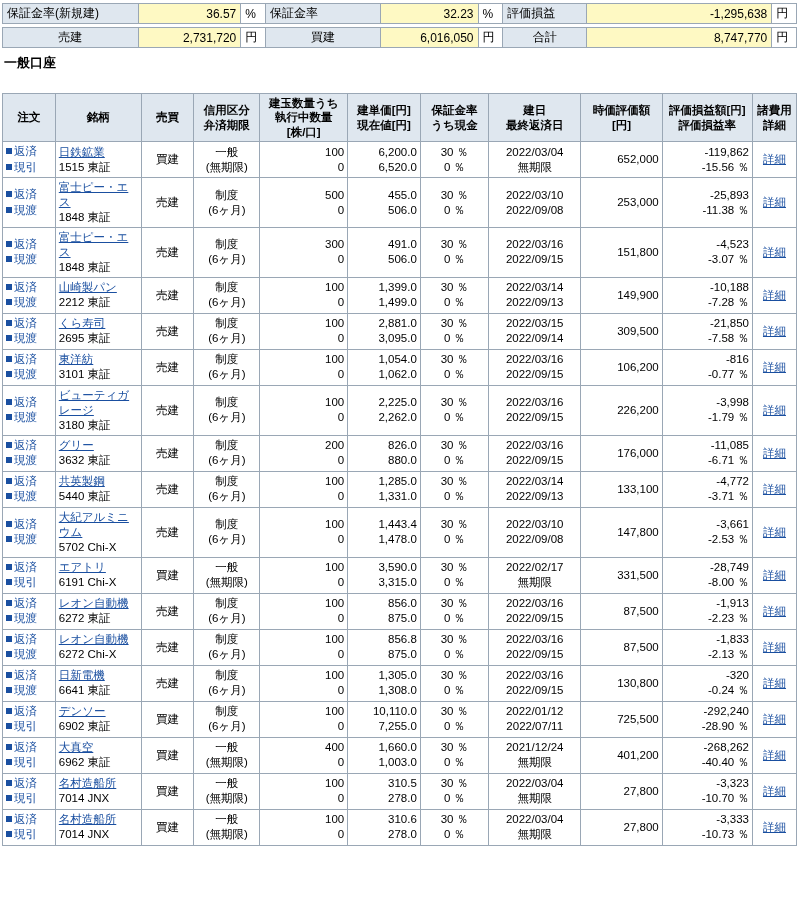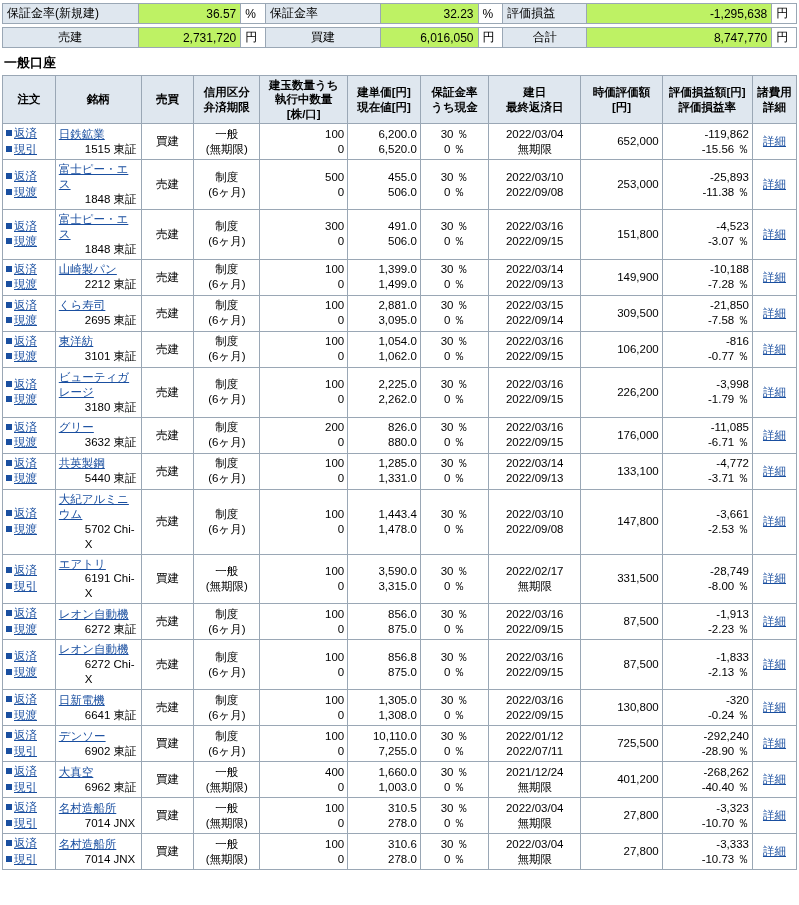--- a/index.html
+++ b/index.html
@@ -38,7 +38,7 @@
   }
   td.lbl.center { text-align: center; }
   td.val {
-    background: #bef264;
+    background: #fef9c3;
     text-align: right;
   }
   td.unit {

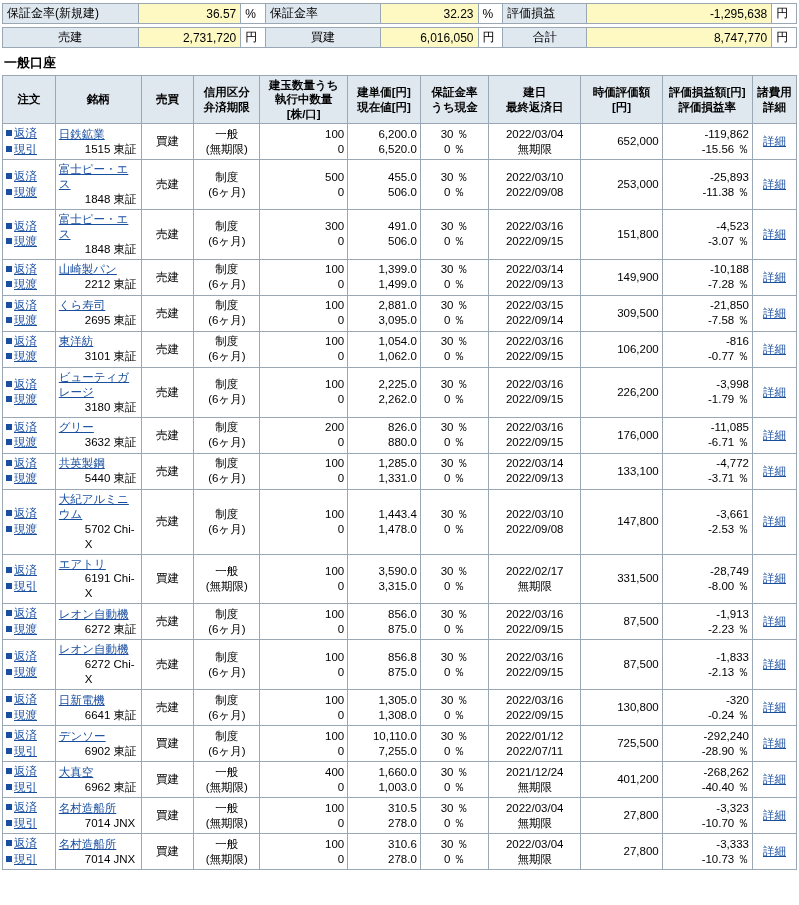--- a/index.html
+++ b/index.html
@@ -52,7 +52,7 @@
   .section-title {
     font-size: 13px;
     font-weight: bold;
-    padding: 3px 0 3px 4px;
+    padding: 3px 0 21px 4px;
     color: #000;
   }
 

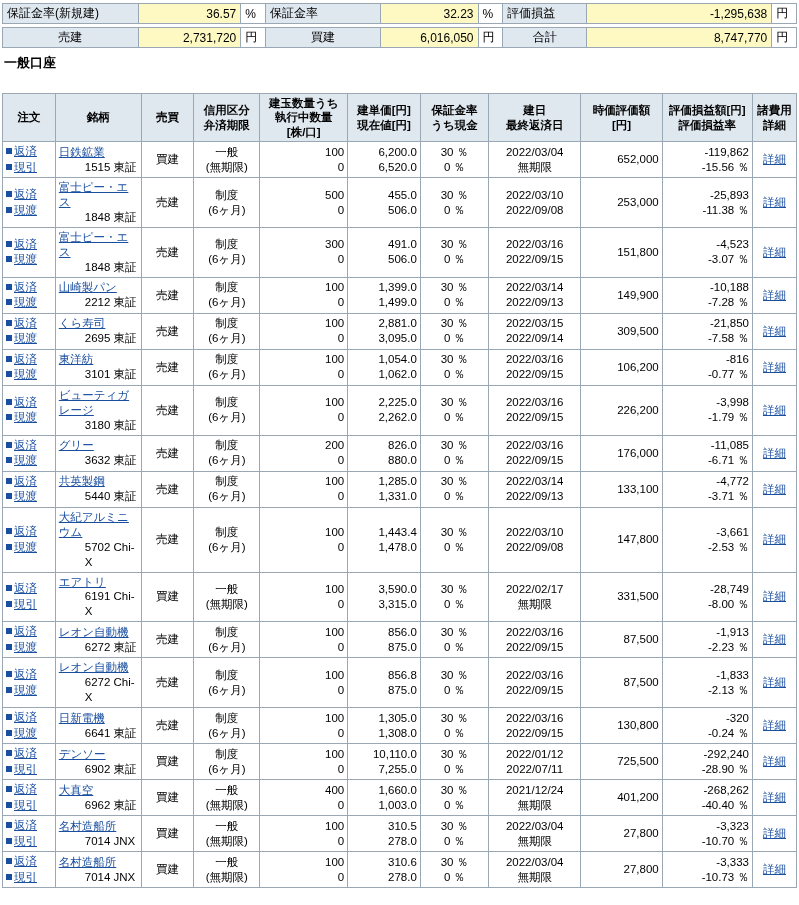--- a/index.html
+++ b/index.html
@@ -85,7 +85,6 @@
   .order-link {
     display: block;
     color: #1a4fa0;
-    text-decoration: underline;
     white-space: nowrap;
     font-size: 11.5px;
     line-height: 1.35;

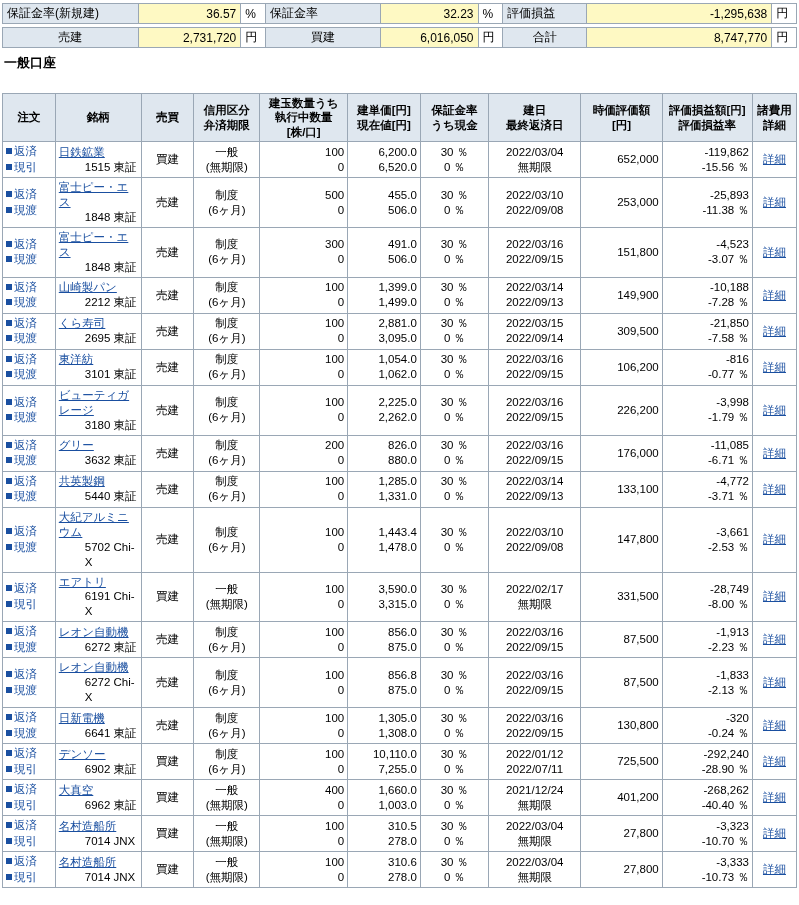--- a/index.html
+++ b/index.html
@@ -103,7 +103,7 @@
     text-decoration: underline;
     cursor: pointer;
   }
-  td.c-name .code { color: #000; text-decoration: none; display:block;margin-left:26px; }
+  td.c-name .code { color: #000; text-decoration: none; display:block; }
   td.c-side { text-align: center; }
   td.c-credit { text-align: center; line-height: 1.3; }
   td.c-qty, td.c-price, td.c-amount, td.c-pl { text-align: right; }

